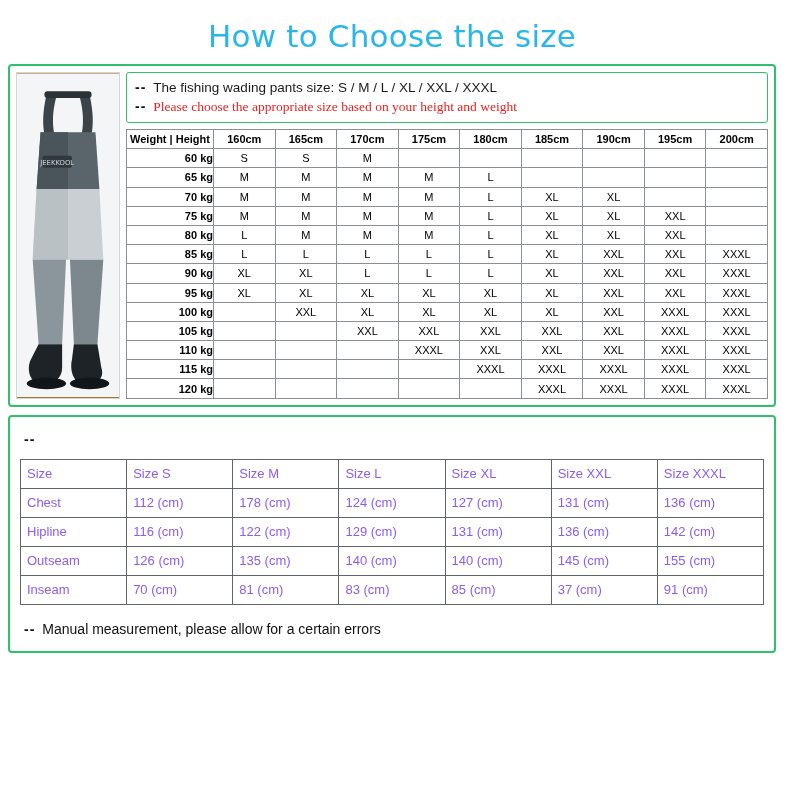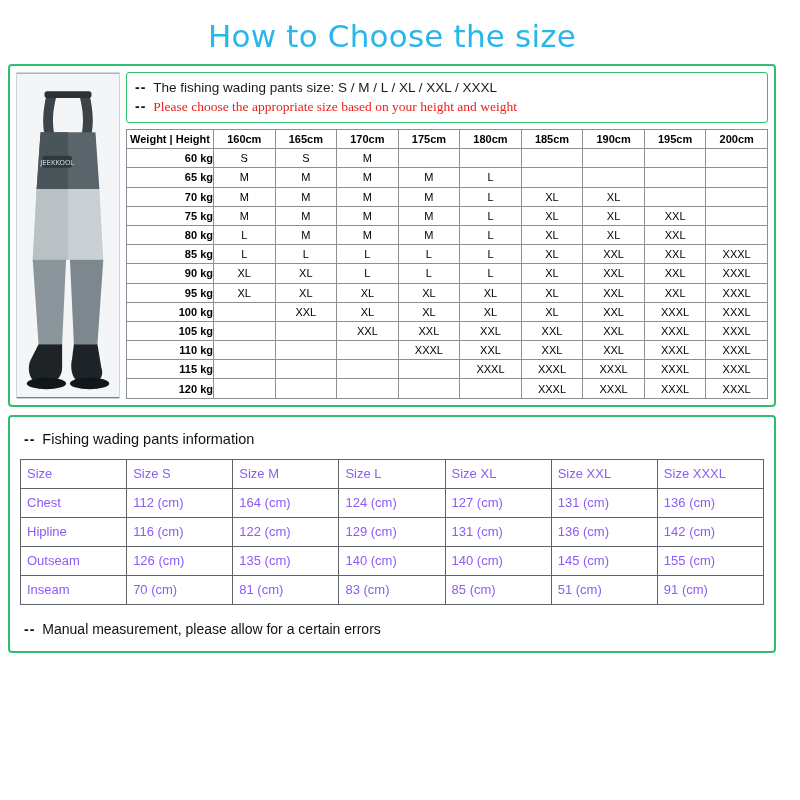--- a/index.html
+++ b/index.html
@@ -385,7 +385,6 @@
 
     <div class="info-title">
       <span class="dashes">--</span>
-      <span>Fishing  wading pants information</span>
     </div>
 
     <table class="info">

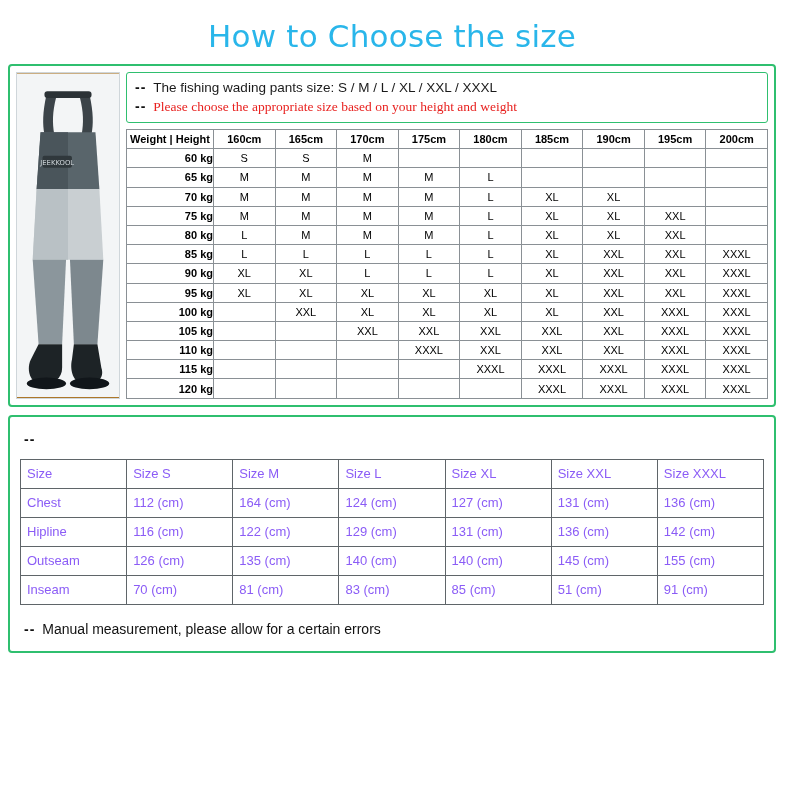--- a/index.html
+++ b/index.html
@@ -403,7 +403,7 @@
           <tr>
             <td>Chest</td>
             <td>112 (cm)</td>
-            <td>164 (cm)</td>
+            <td>178 (cm)</td>
             <td>124 (cm)</td>
             <td>127 (cm)</td>
             <td>131 (cm)</td>

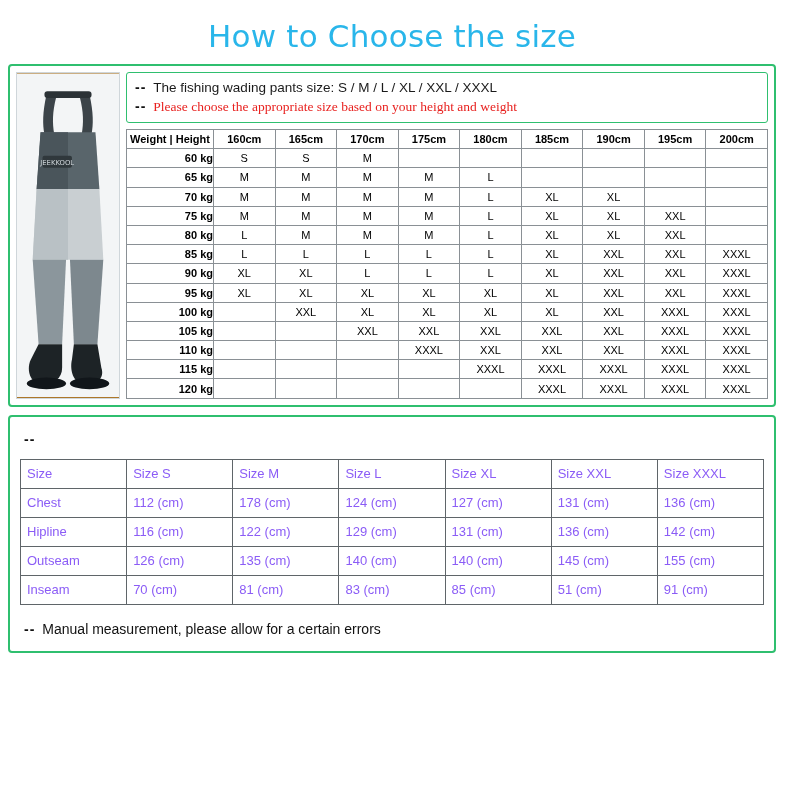--- a/index.html
+++ b/index.html
@@ -433,7 +433,7 @@
             <td>81 (cm)</td>
             <td>83 (cm)</td>
             <td>85 (cm)</td>
-            <td>51 (cm)</td>
+            <td>37 (cm)</td>
             <td>91 (cm)</td>
           </tr>
         </tbody>

